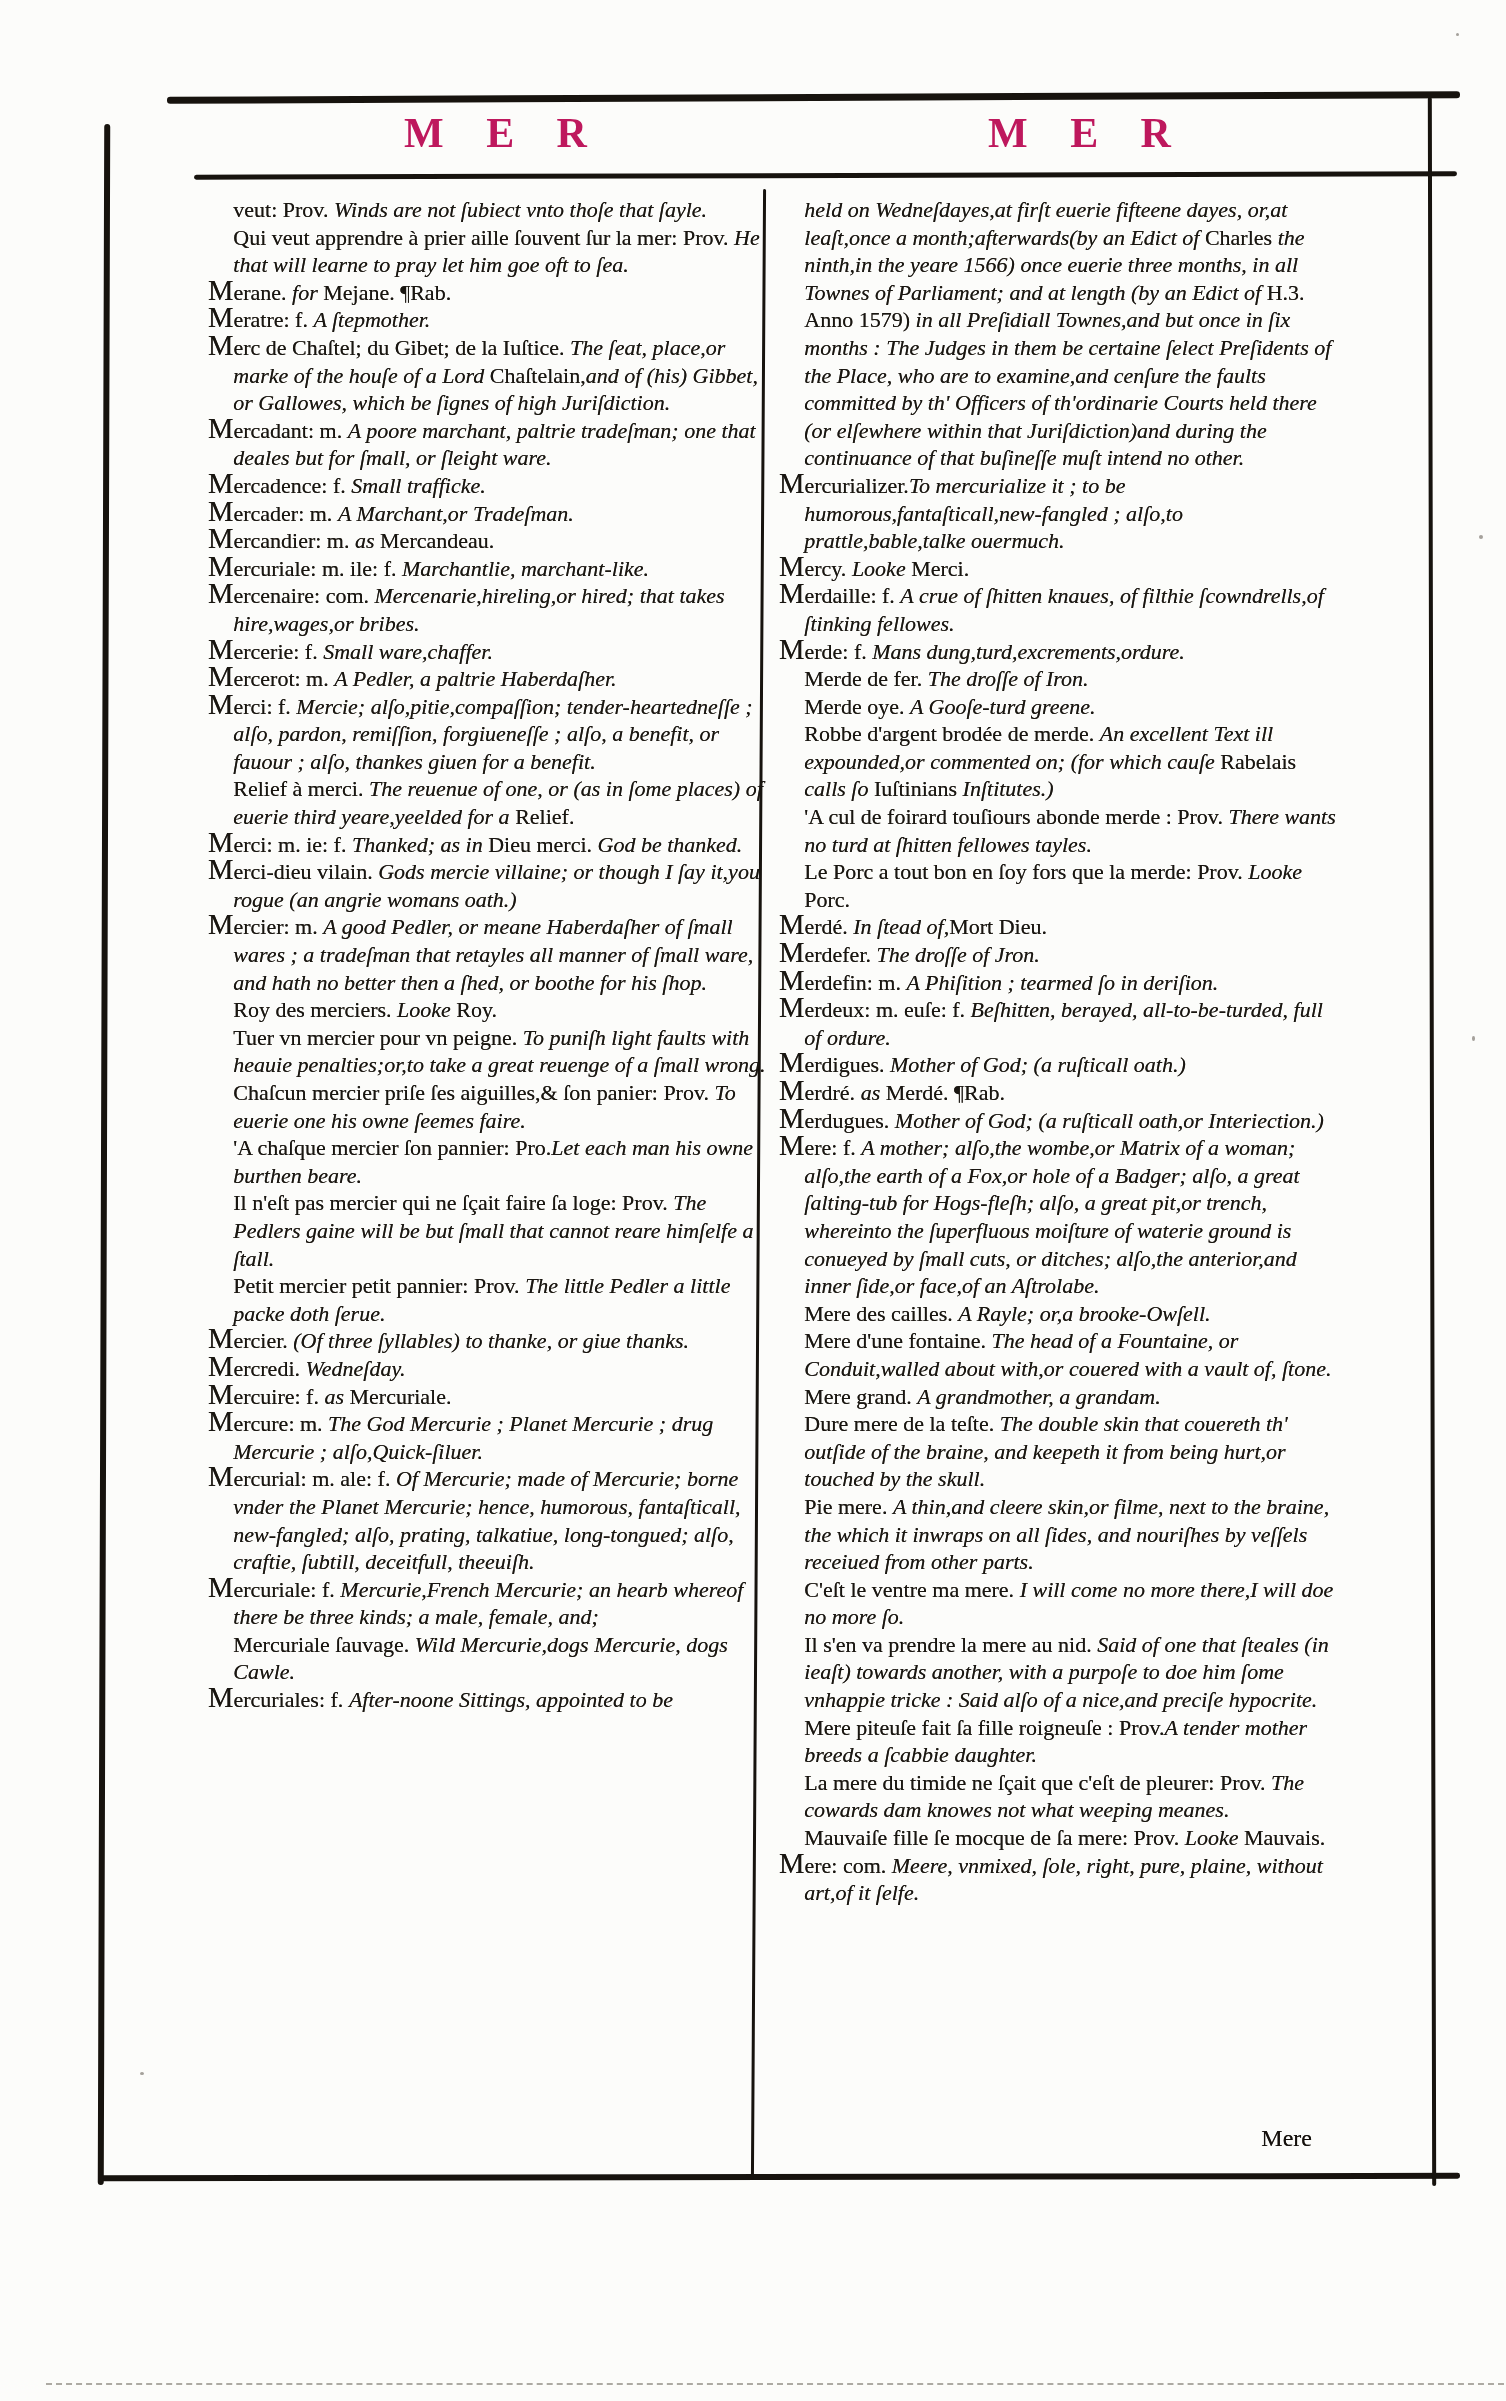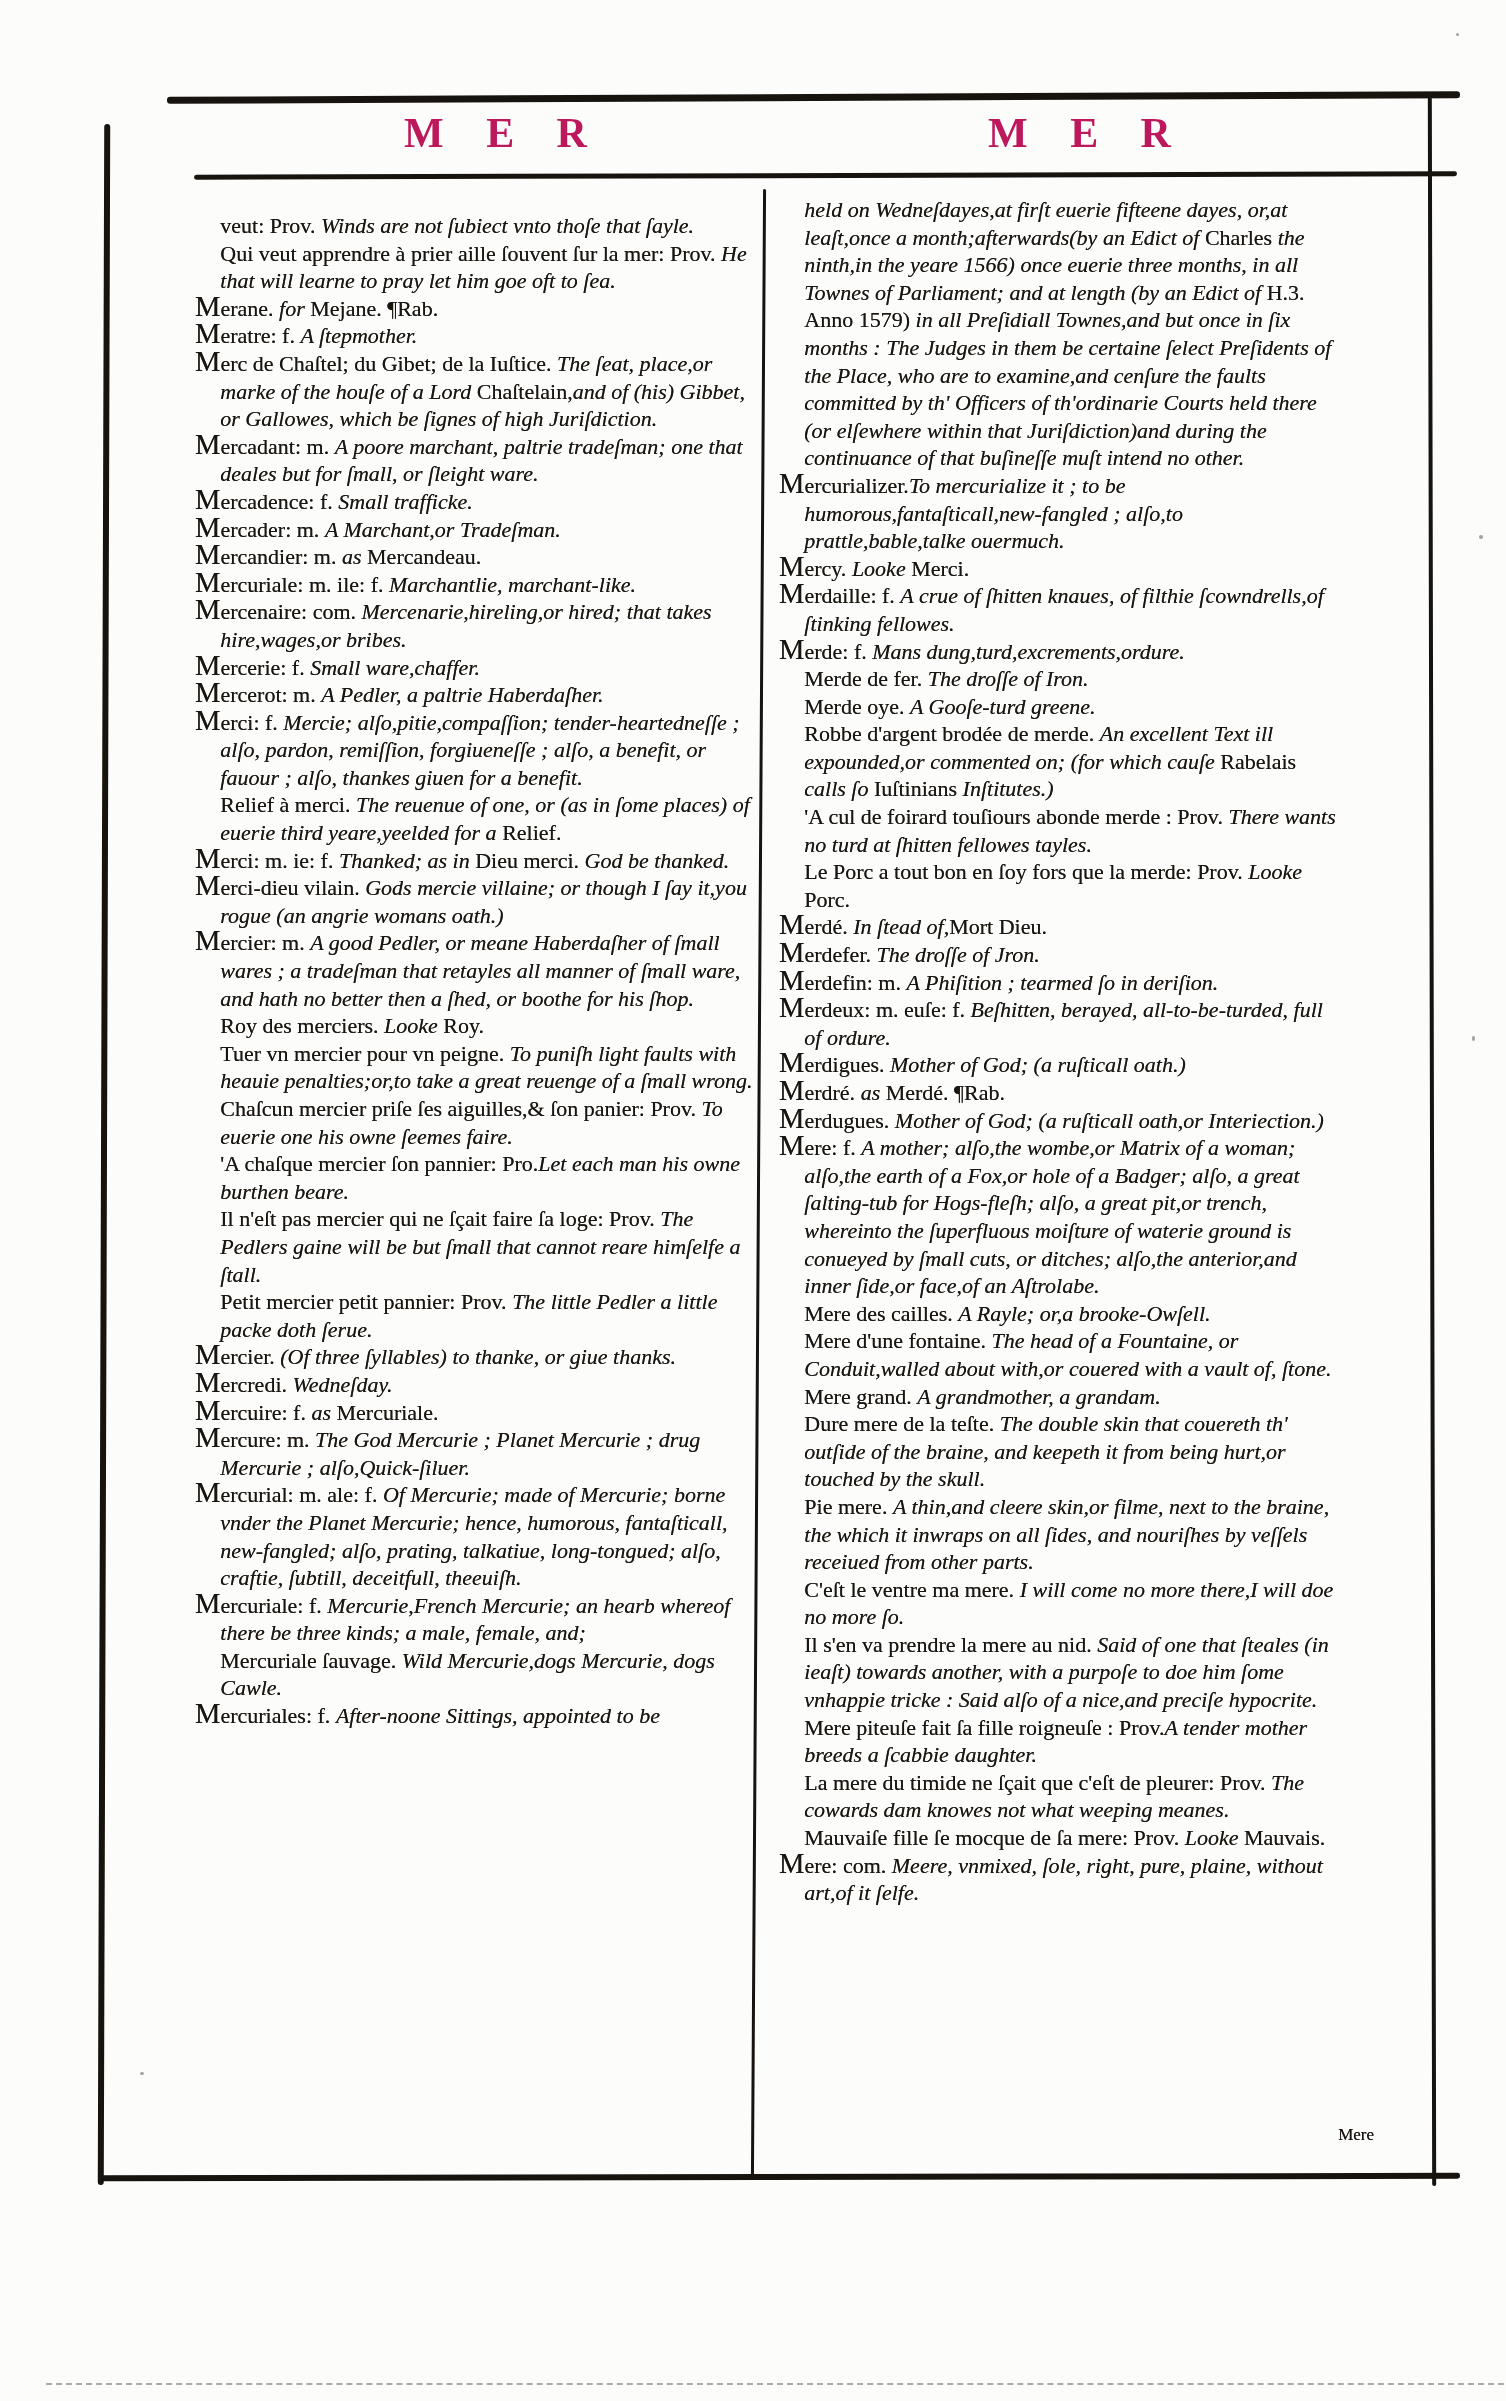--- a/index.html
+++ b/index.html
@@ -57,7 +57,7 @@
   <div class="runhead" style="left:328px;">M E R</div>
   <div class="runhead" style="left:912px;">M E R</div>
 
-  <div class="col" id="col-left" style="left:195px;margin-top:16px;">
+  <div class="col" id="col-left" style="left:208px;">
       <p class="para cont"><span class="ro">veut: Prov. </span><span class="it">Winds are not ſubiect vnto thoſe that ſayle.</span></p>
       <p class="para cont"><span class="ro">Qui veut apprendre à prier aille ſouvent ſur la mer: Prov. </span><span class="it">He that will learne to pray let him goe oft to ſea.</span></p>
       <p class="para entry"><span class="ro">Merane. </span><span class="it">for </span><span class="ro">Mejane. ¶Rab.</span></p>

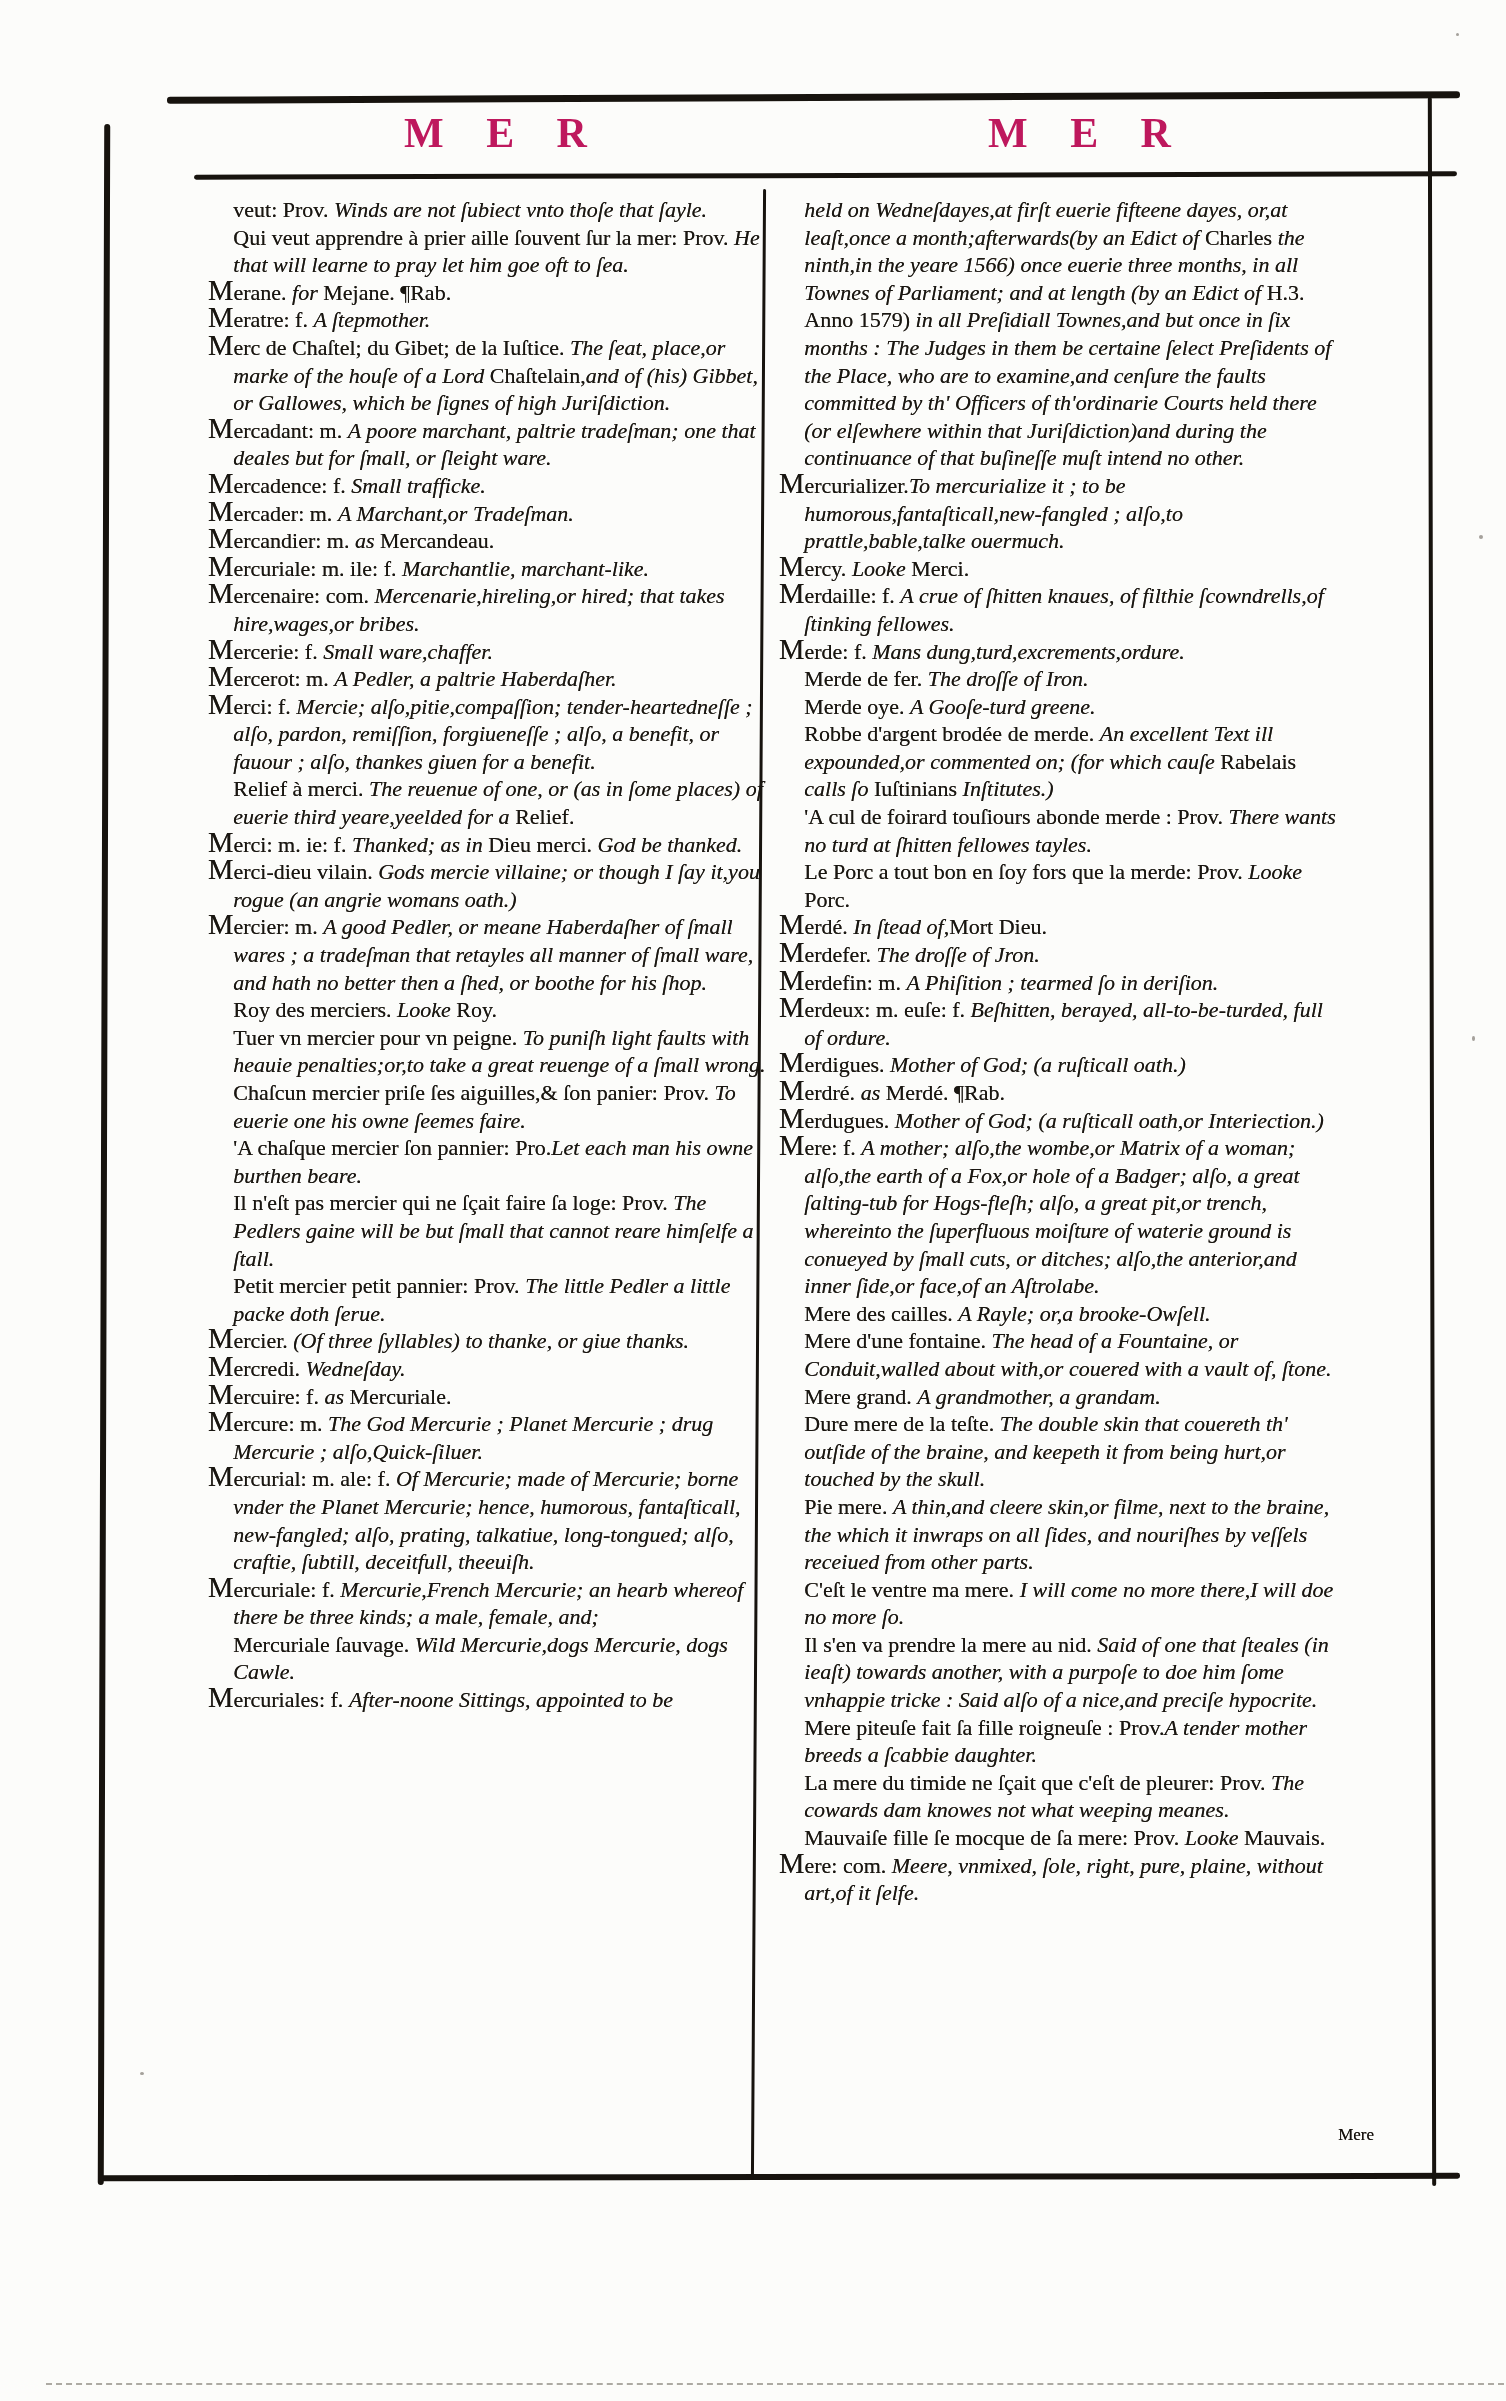--- a/index.html
+++ b/index.html
@@ -32,8 +32,8 @@
   .it{font-style:italic;}
   .ro{font-style:normal;}
   #catchword{
-    position:absolute;left:1190px;top:2125px;width:184px;
-    text-align:right;font-size:17px;color:#14100c;
+    position:absolute;left:1128px;top:2125px;width:184px;
+    text-align:right;font-size:24px;color:#14100c;
     text-shadow:0 0 0.5px rgba(25,18,10,0.75);
   }
   .speck{position:absolute;background:#5c564d;border-radius:50%;opacity:0.55;}

